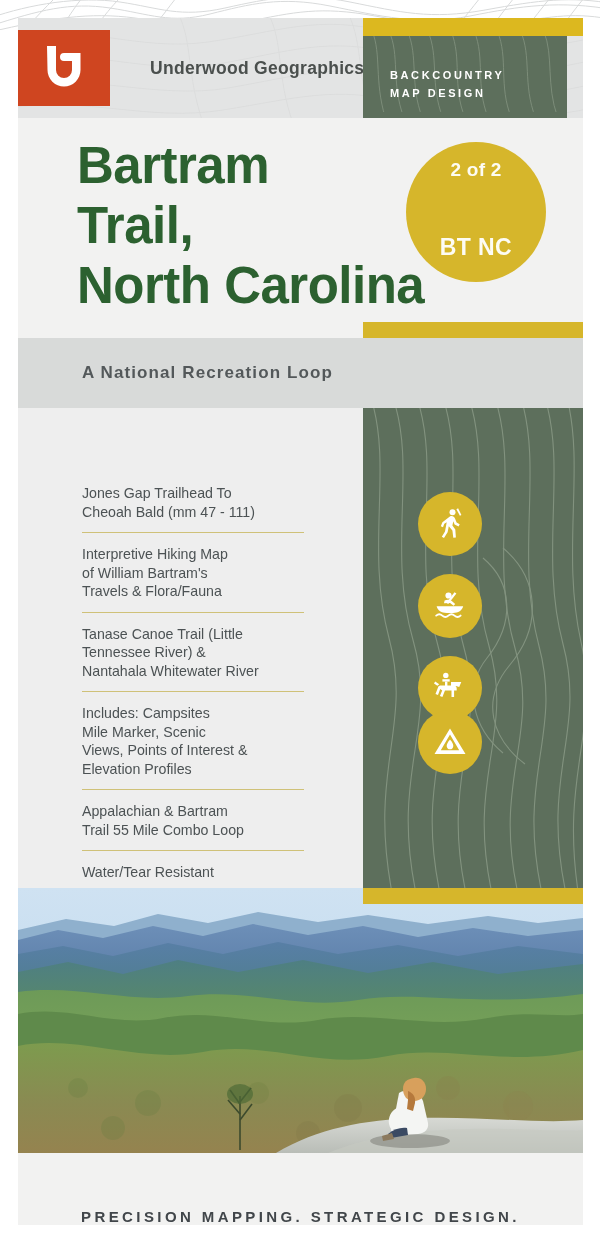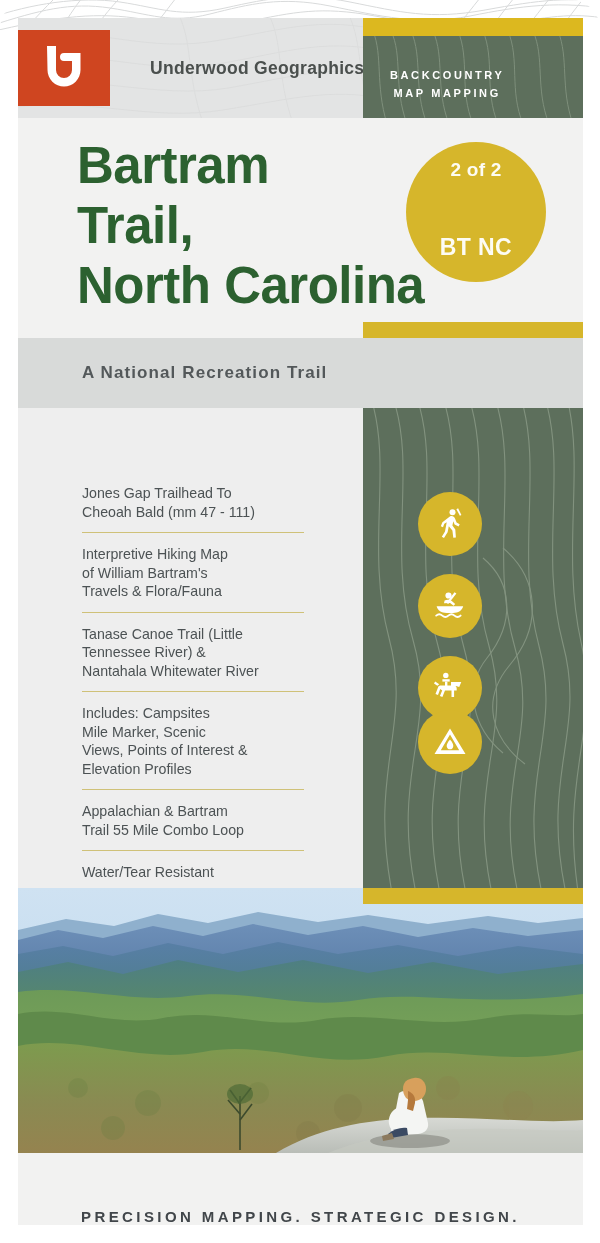--- a/index.html
+++ b/index.html
@@ -19,7 +19,6 @@
     height: 1243px;
     background: #ffffff;
     overflow: hidden;
-    border-radius: 29px;
   }
 
   

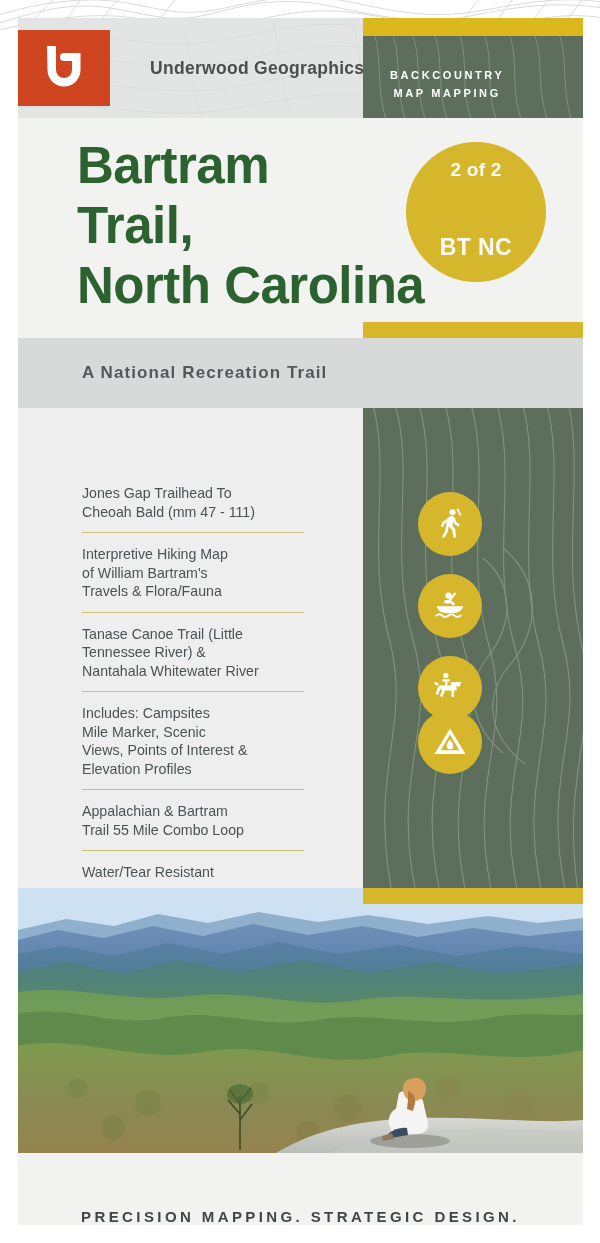--- a/index.html
+++ b/index.html
@@ -73,10 +73,9 @@
   }
   .series-green {
     position: absolute; left: 0; top: 18px;
-    width: 220px; height: 82px;
+    width: 204px; height: 82px;
     background: #5d6f5c;
     overflow: hidden;
-    text-align: center;
   }
   .series-green .topo-svg { position: absolute; inset: 0; opacity: .45; }
   .series-text {

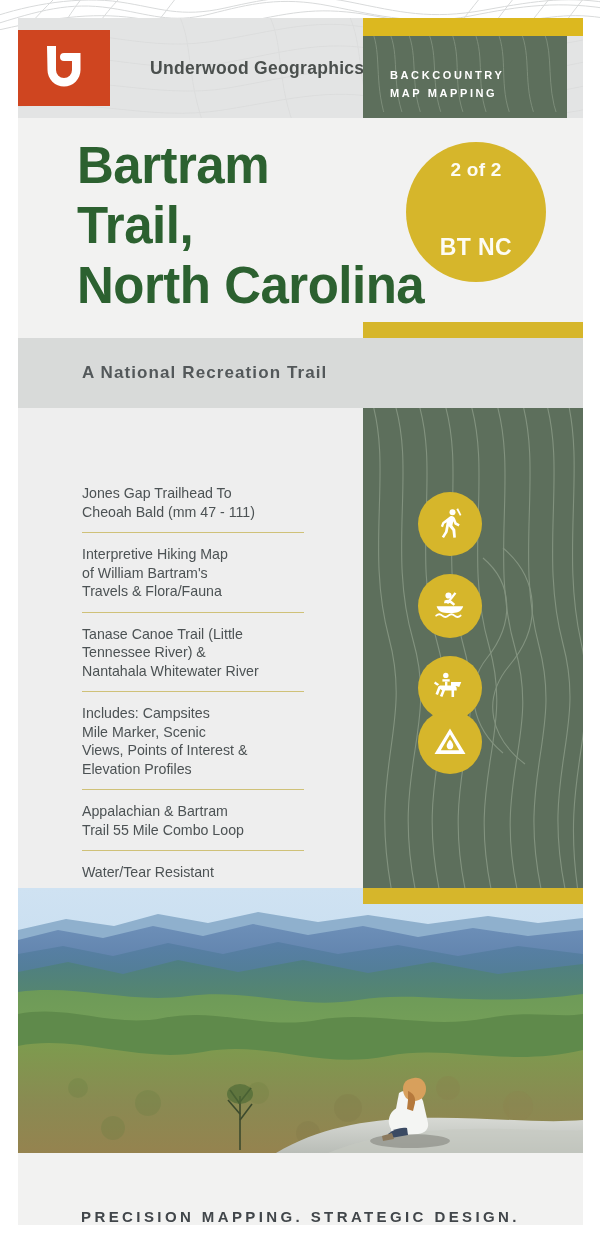--- a/index.html
+++ b/index.html
@@ -305,7 +305,7 @@
       </svg>
       <div class="series-text">
         <div>BACKCOUNTRY</div>
-        <div>MAP MAPPING</div>
+        <div>MAP DESIGN</div>
       </div>
     </div>
   </div>

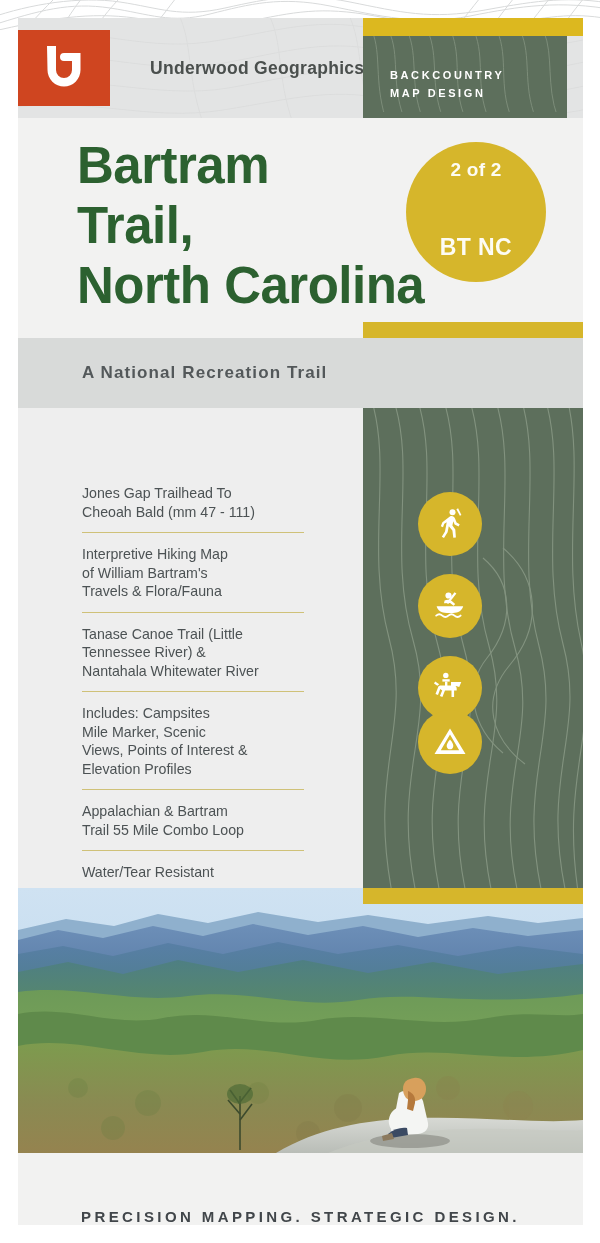--- a/index.html
+++ b/index.html
@@ -322,7 +322,7 @@
   <div class="title-gold-bar"></div>
 
   <div class="subtitle-band">
-    <div class="subtitle-text">A National Recreation Trail</div>
+    <div class="subtitle-text">A National Recreation Loop</div>
   </div>
 
   <div class="features-panel">

